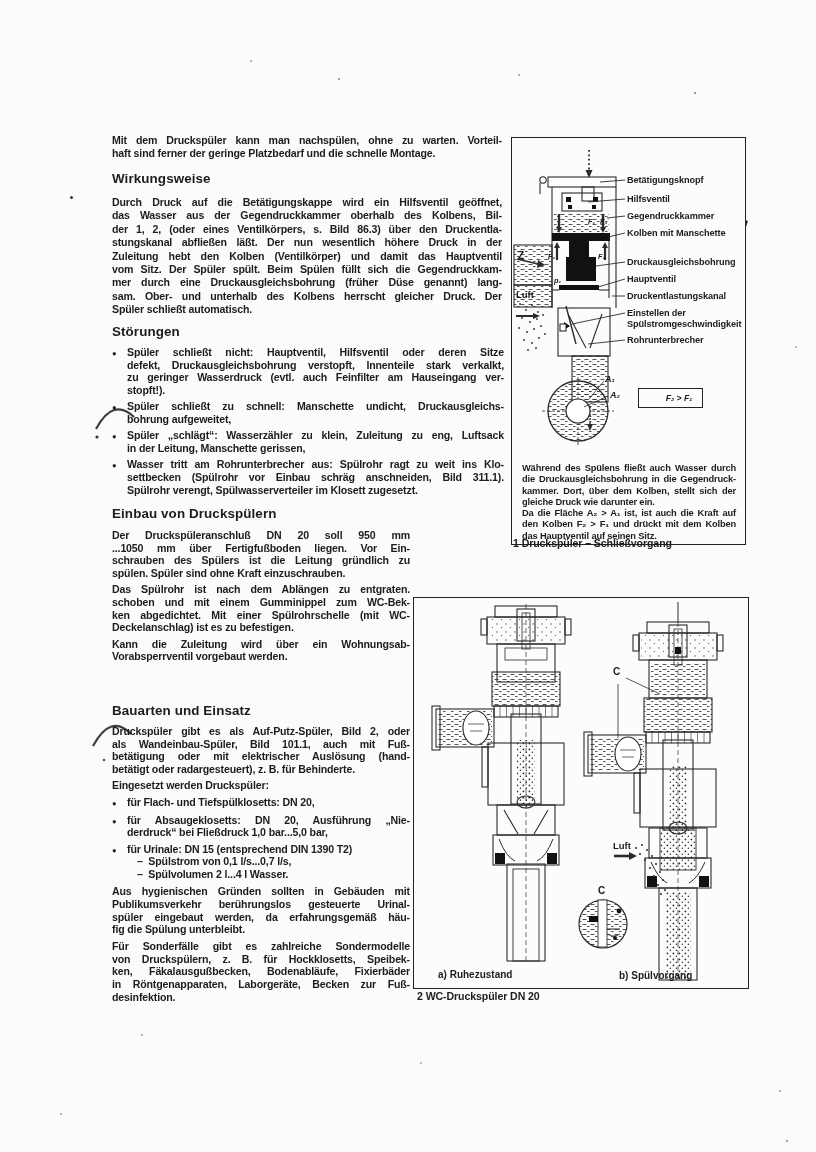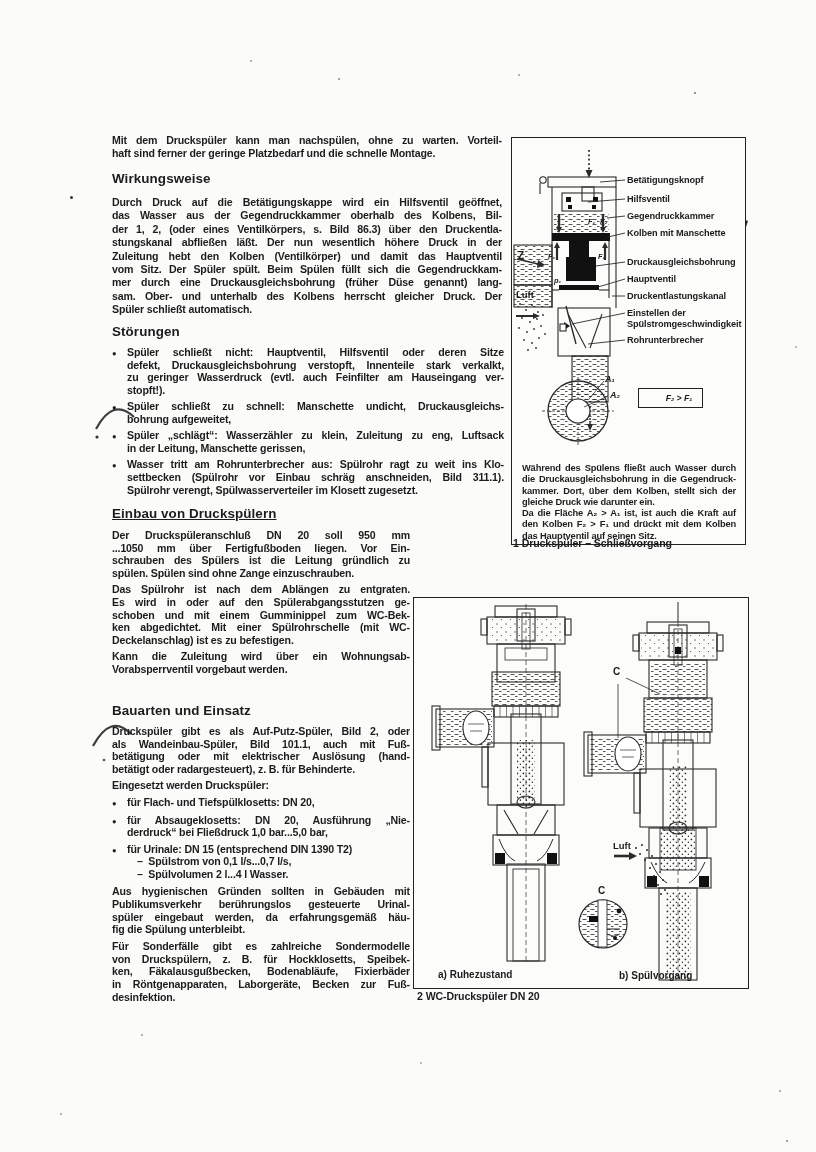--- a/index.html
+++ b/index.html
@@ -115,7 +115,7 @@
     </div>
   </div>
 
-  <h2 class="blk h" style="left:112px;top:506px;text-decoration:underline;">Einbau von Druckspülern</h2>
+  <h2 class="blk h" style="left:112px;top:506px;">Einbau von Druckspülern</h2>
 
   <div class="blk body-txt narrow" style="left:112px;top:529px;width:298px;">
     <div class="just gap">

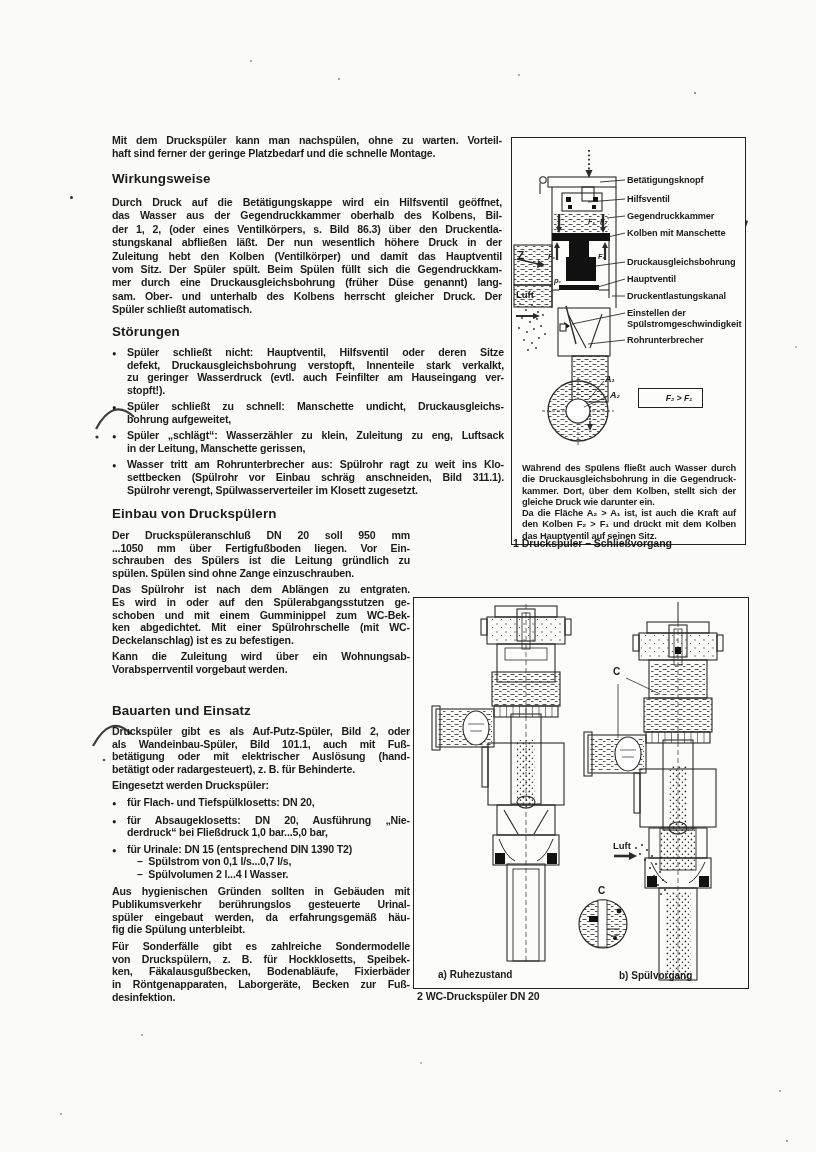--- a/index.html
+++ b/index.html
@@ -122,7 +122,7 @@
         <div class="tl">Der Druckspüleranschluß DN 20 soll 950 mm</div>
         <div class="tl">...1050 mm über Fertigfußboden liegen. Vor Ein-</div>
         <div class="tl">schrauben des Spülers ist die Leitung gründlich zu</div>
-        <div class="tl">spülen. Spülen sind ohne Zange einzuschrauben.</div>
+        <div class="tl">spülen. Spüler sind ohne Kraft einzuschrauben.</div>
       </div>
     <div class="just gap">
         <div class="tl">Das Spülrohr ist nach dem Ablängen zu entgraten.</div>

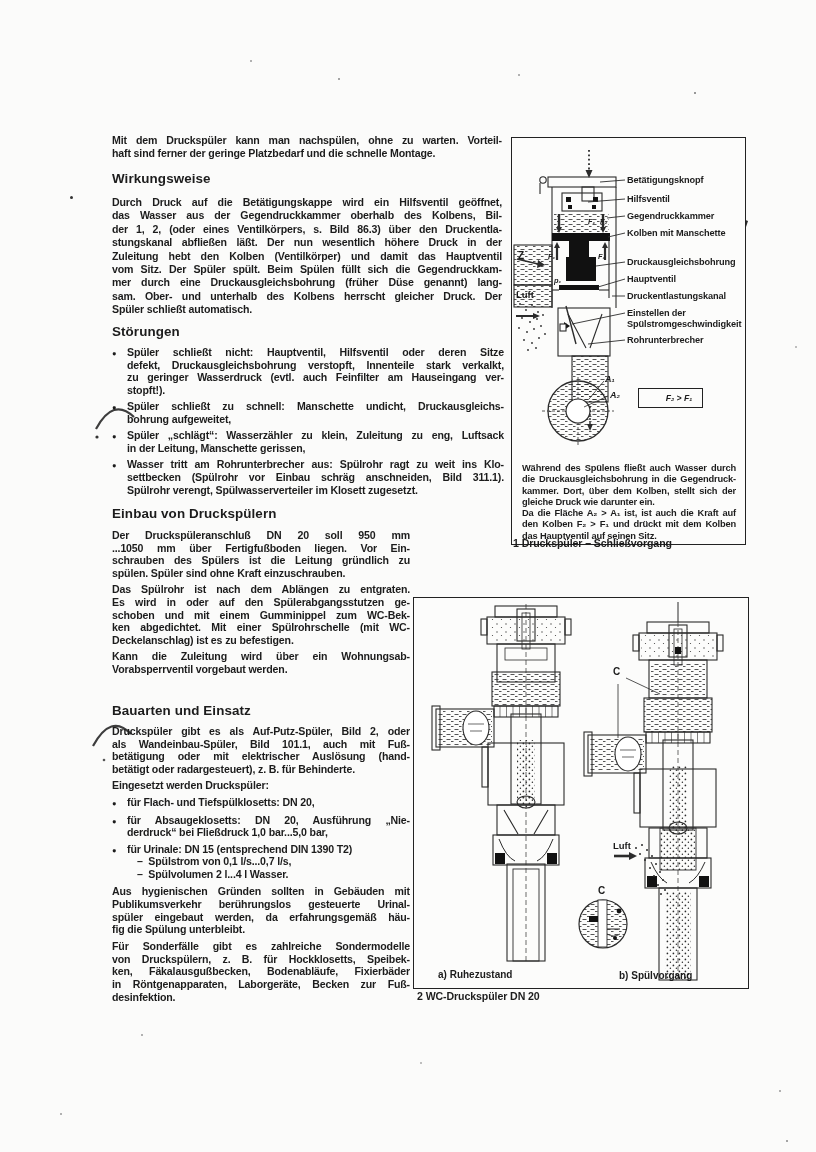--- a/index.html
+++ b/index.html
@@ -126,7 +126,6 @@
       </div>
     <div class="just gap">
         <div class="tl">Das Spülrohr ist nach dem Ablängen zu entgraten.</div>
-        <div class="tl">Es wird in oder auf den Spülerabgangsstutzen ge-</div>
         <div class="tl">schoben und mit einem Gumminippel zum WC-Bek-</div>
         <div class="tl">ken abgedichtet. Mit einer Spülrohrschelle (mit WC-</div>
         <div class="tl">Deckelanschlag) ist es zu befestigen.</div>

